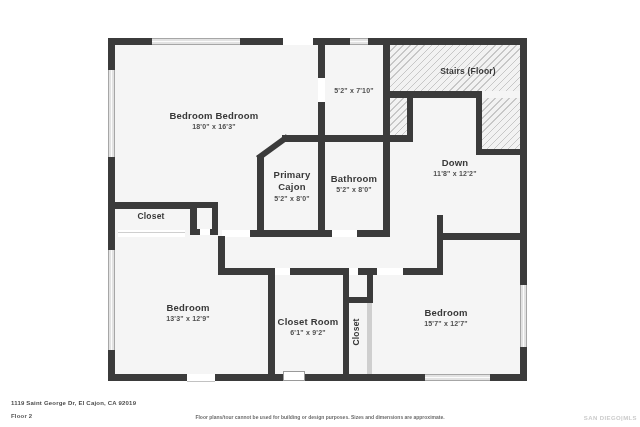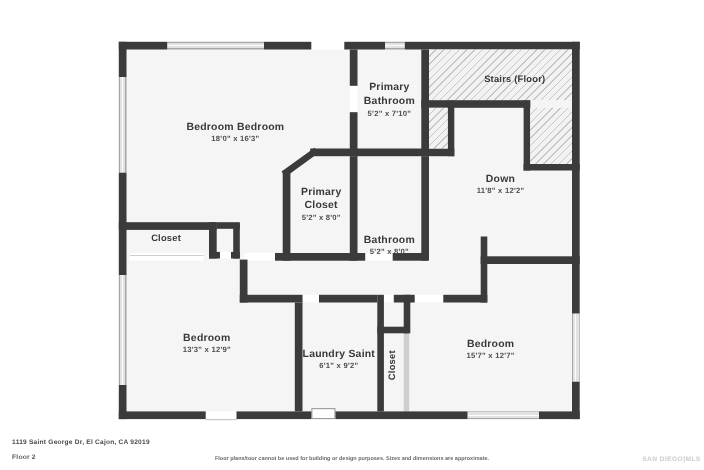--- a/index.html
+++ b/index.html
@@ -106,7 +106,6 @@
     <span class="dm">18'0" x 16'3"</span>
   </div>
   <div class="lbl wrap" style="left:354px;top:91px;width:72px;">
-    <span class="nm">Primary Bathroom</span>
     <span class="dm">5'2" x 7'10"</span>
   </div>
   <div class="lbl small" style="left:468px;top:72px;">

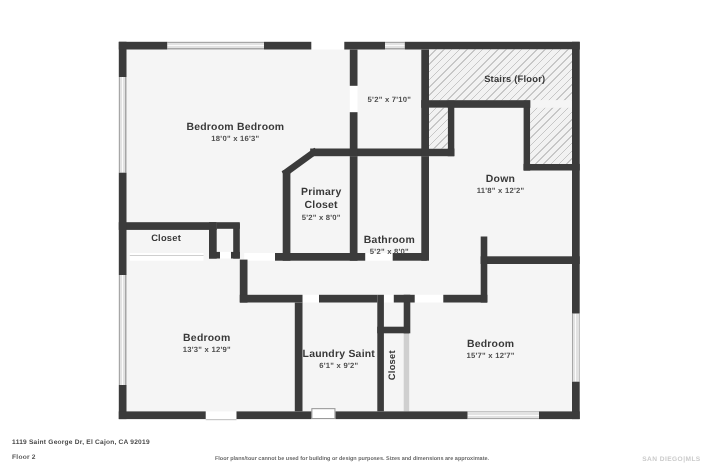--- a/index.html
+++ b/index.html
@@ -116,7 +116,7 @@
     <span class="dm">11'8" x 12'2"</span>
   </div>
   <div class="lbl wrap" style="left:292px;top:186px;width:58px;">
-    <span class="nm">Primary Closet</span>
+    <span class="nm">Primary Cajon</span>
     <span class="dm">5'2" x 8'0"</span>
   </div>
   <div class="lbl" style="left:354px;top:184px;margin-top:40px;">

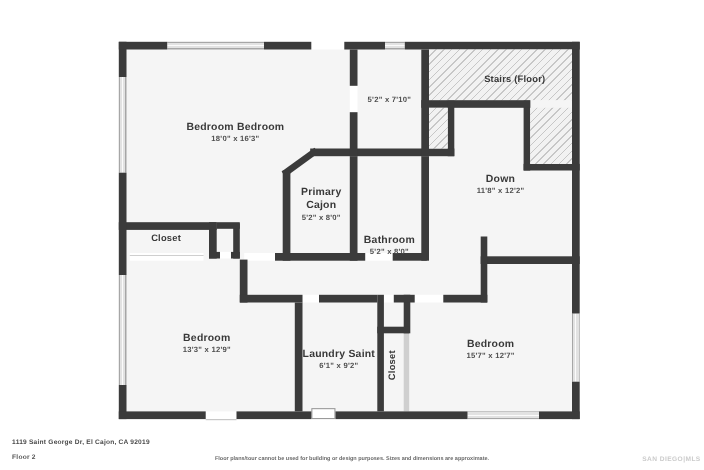--- a/index.html
+++ b/index.html
@@ -119,7 +119,7 @@
     <span class="nm">Primary Cajon</span>
     <span class="dm">5'2" x 8'0"</span>
   </div>
-  <div class="lbl" style="left:354px;top:184px;margin-top:40px;">
+  <div class="lbl" style="left:354px;top:184px;">
     <span class="nm">Bathroom</span>
     <span class="dm">5'2" x 8'0"</span>
   </div>

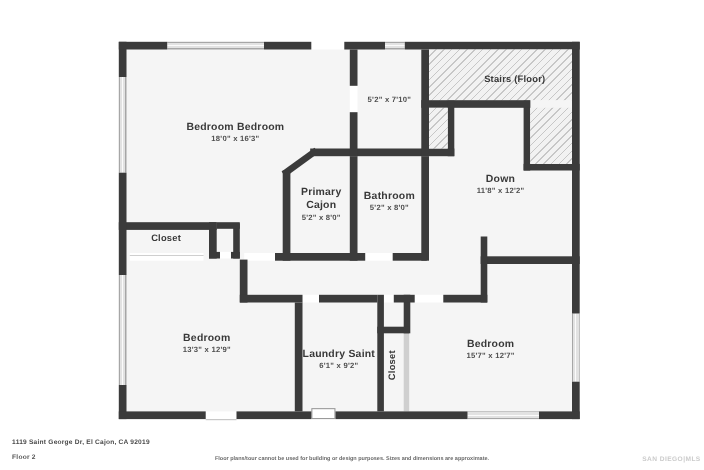--- a/index.html
+++ b/index.html
@@ -131,7 +131,7 @@
     <span class="dm">13'3" x 12'9"</span>
   </div>
   <div class="lbl" style="left:308px;top:327px;">
-    <span class="nm">Laundry Saint</span>
+    <span class="nm">Closet Room</span>
     <span class="dm">6'1" x 9'2"</span>
   </div>
   <div class="lbl small rot" style="left:357px;top:332px;">

